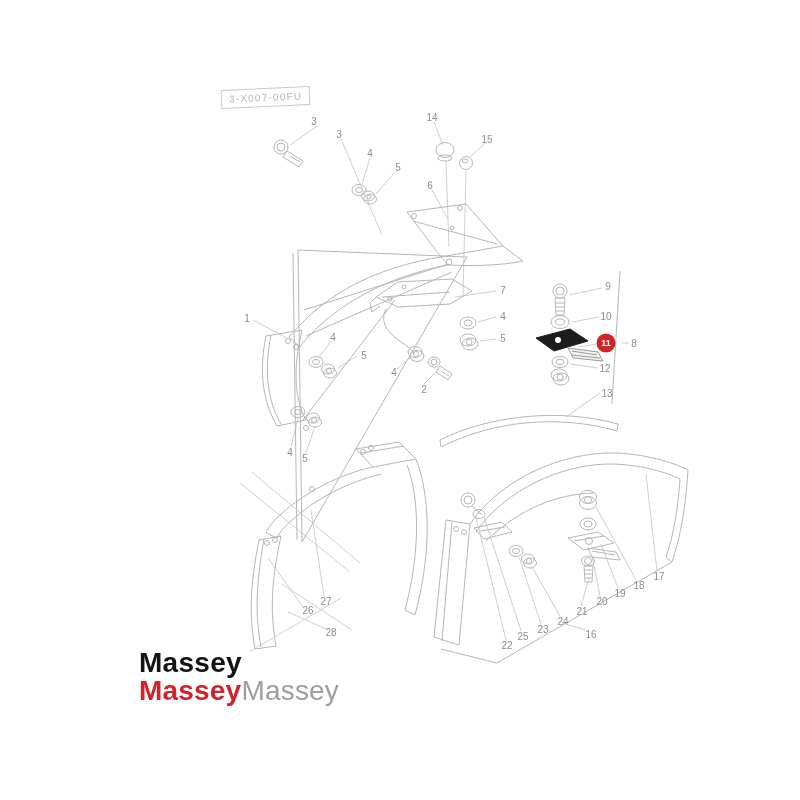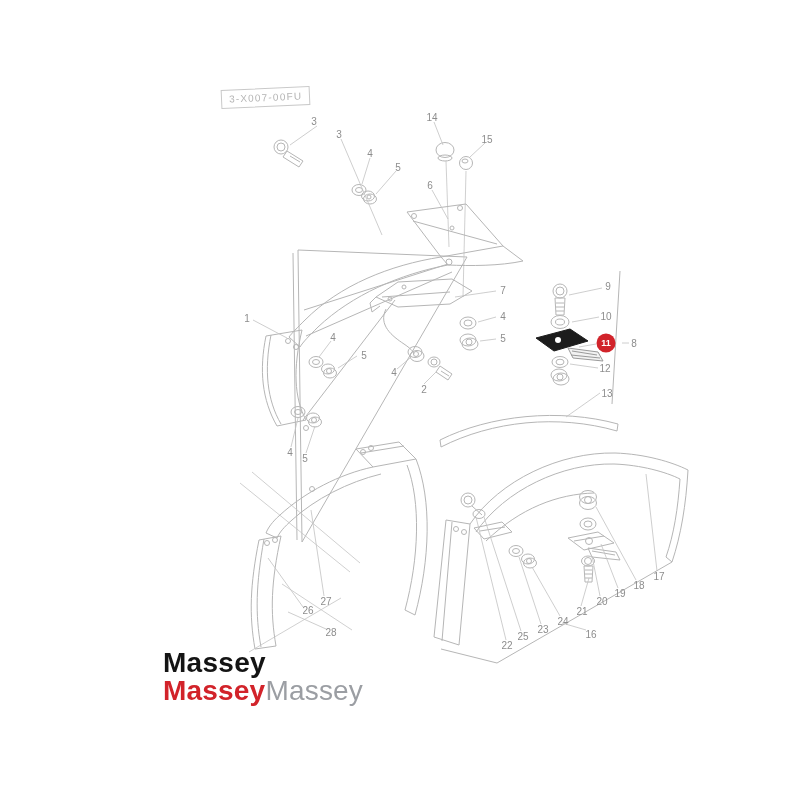--- a/index.html
+++ b/index.html
@@ -8,7 +8,7 @@
   .code-box{position:absolute;left:221px;top:88px;transform:rotate(-2.5deg);
             border:1px solid #c9c9c9;color:#b4b4b4;font-size:10px;
             letter-spacing:1.2px;padding:3px 7px;background:#fff;}
-  .logo{position:absolute;left:139px;top:649px;line-height:1.0;margin-left:24px;}
+  .logo{position:absolute;left:139px;top:649px;line-height:1.0;}
   .logo .l1{font-size:28px;font-weight:bold;color:#141414;letter-spacing:0.3px;}
   .logo .l2{font-size:28px;letter-spacing:0.2px;}
   .logo .red{font-weight:bold;}

